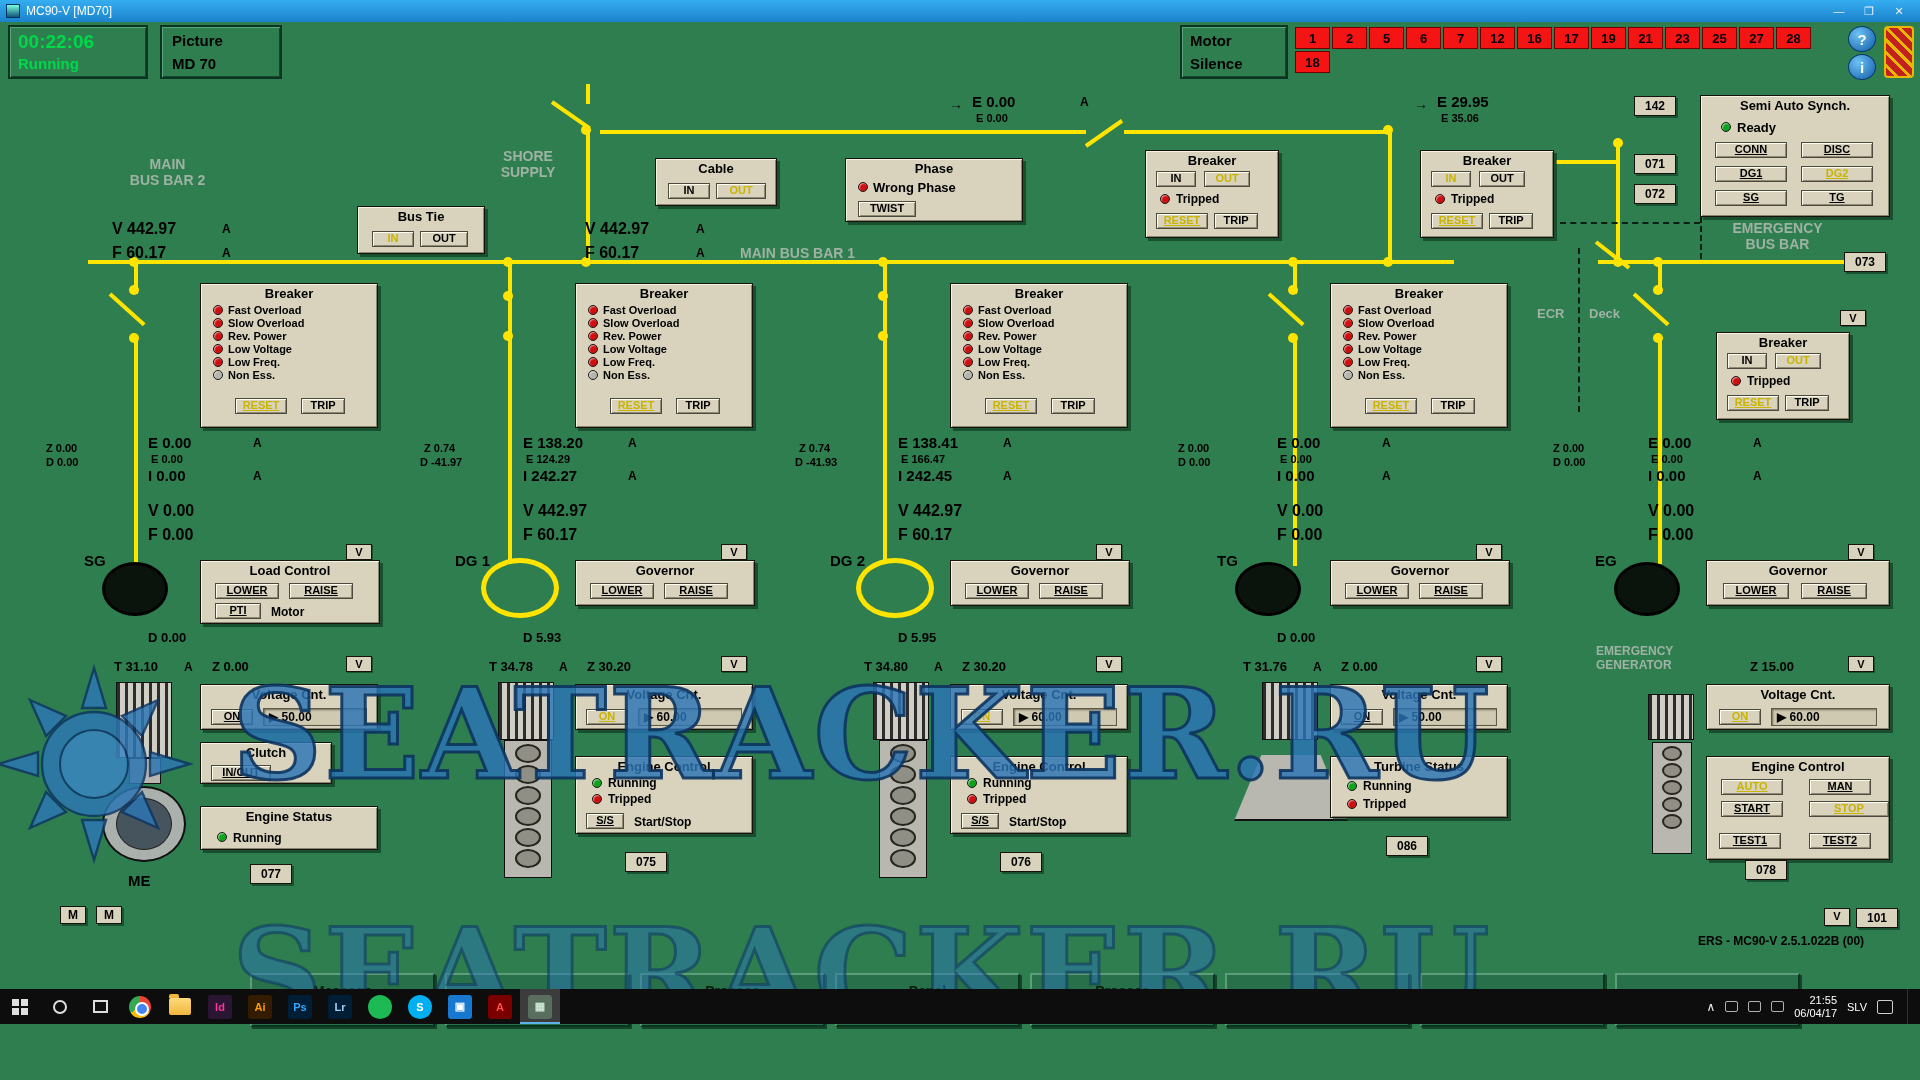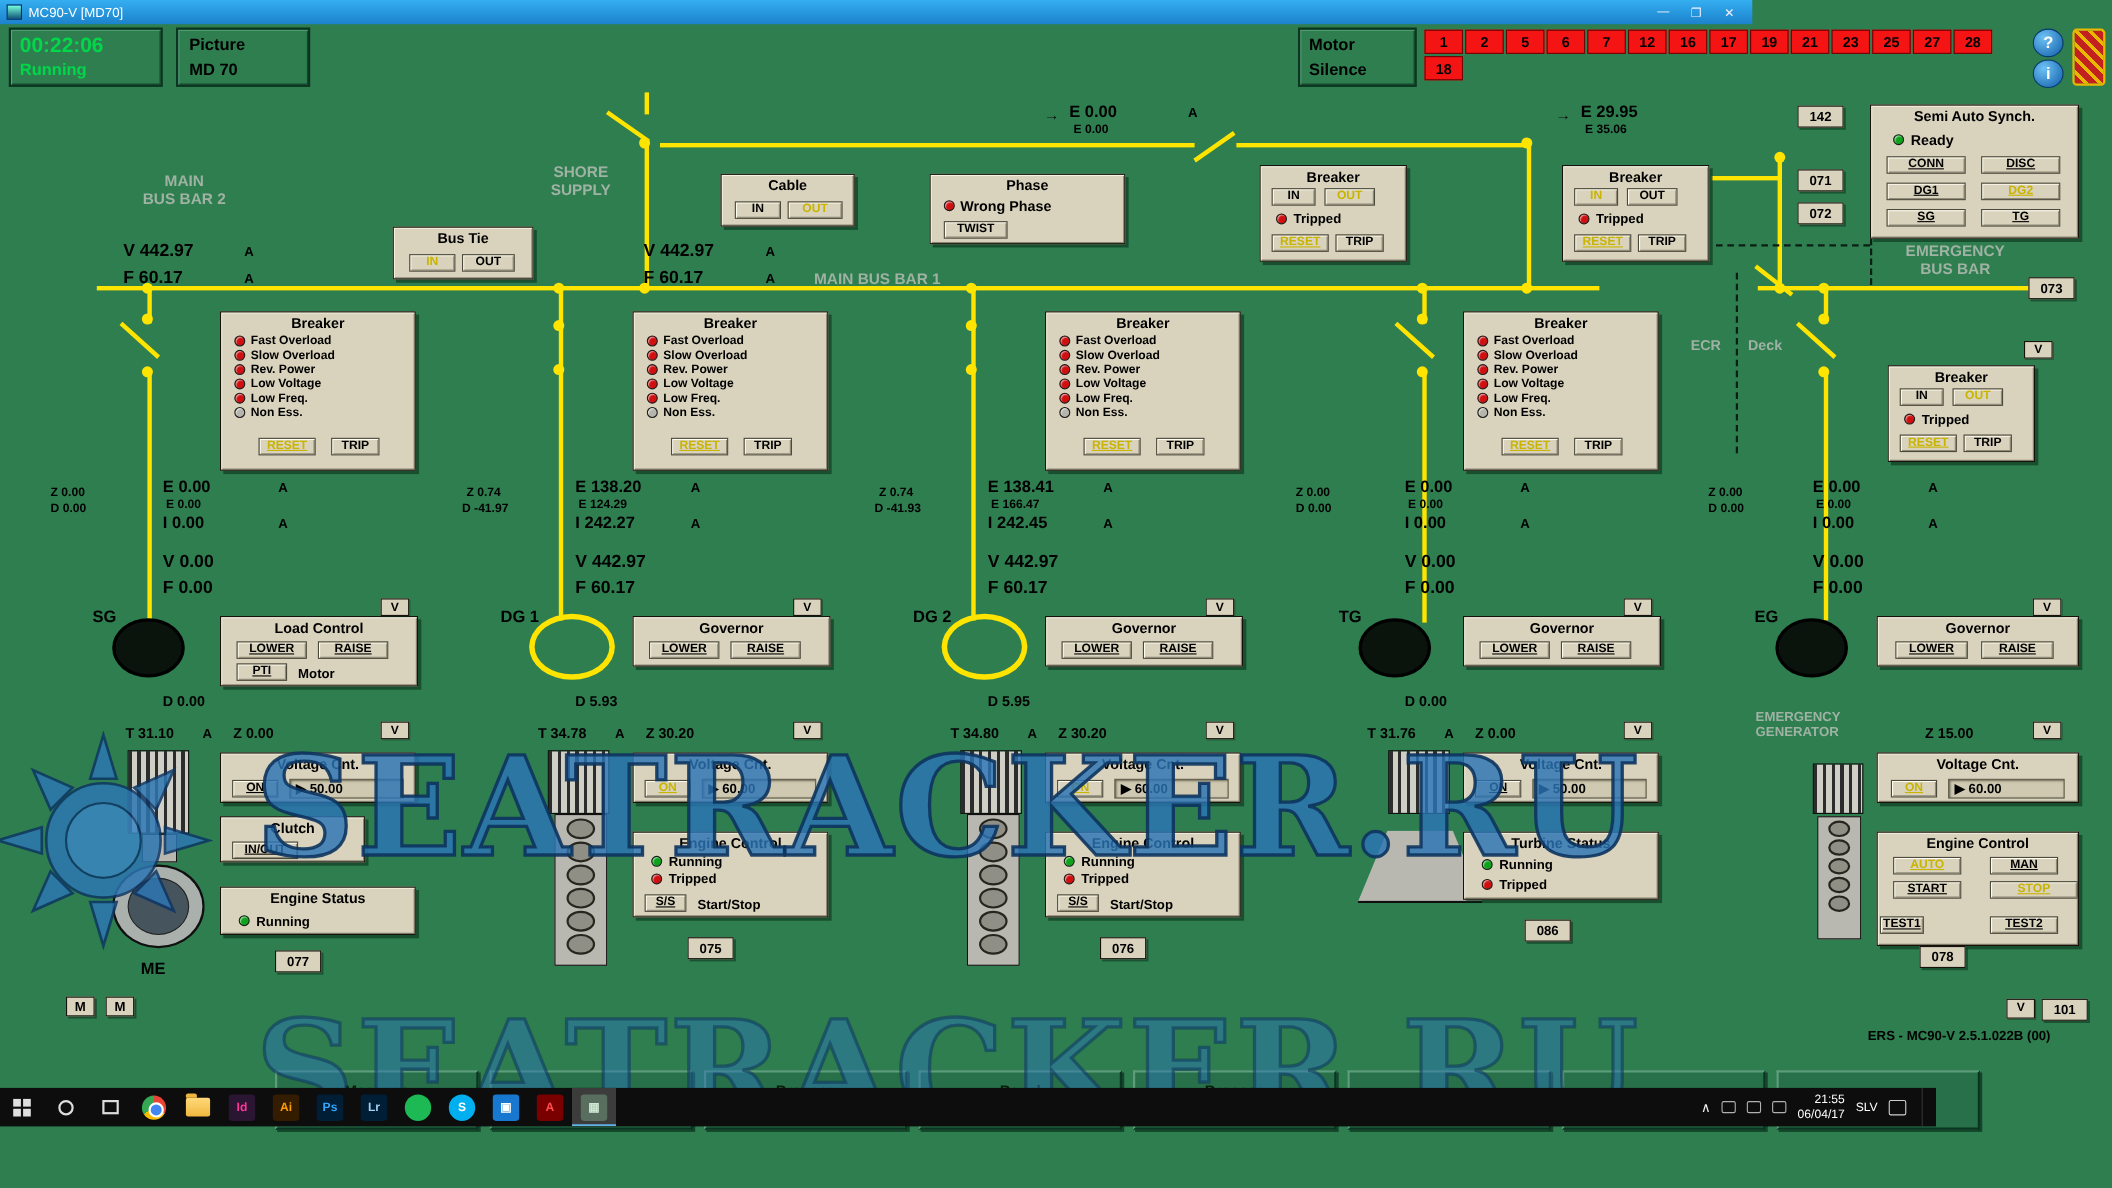--- a/index.html
+++ b/index.html
@@ -7,7 +7,7 @@
   #screen{position:relative;width:1920px;height:1080px;background:#2e7e50;overflow:hidden}
 
   
-  .titlebar{position:absolute;left:0;top:0;width:1593px;height:22px;background:linear-gradient(#35aef0,#1b82cc);display:flex;align-items:center;padding:0 6px;z-index:60;color:#fff;font-size:12px}
+  .titlebar{position:absolute;left:0;top:0;width:1920px;height:22px;background:linear-gradient(#35aef0,#1b82cc);display:flex;align-items:center;padding:0 6px;z-index:60;color:#fff;font-size:12px}
   .tb-ico{width:14px;height:14px;background:linear-gradient(#7fd,#157);border:1px solid #036;margin-right:6px}
   .tb-controls{margin-left:auto;display:flex}
   .tb-btn{width:30px;height:20px;display:flex;align-items:center;justify-content:center;font-size:11px;color:#eef}

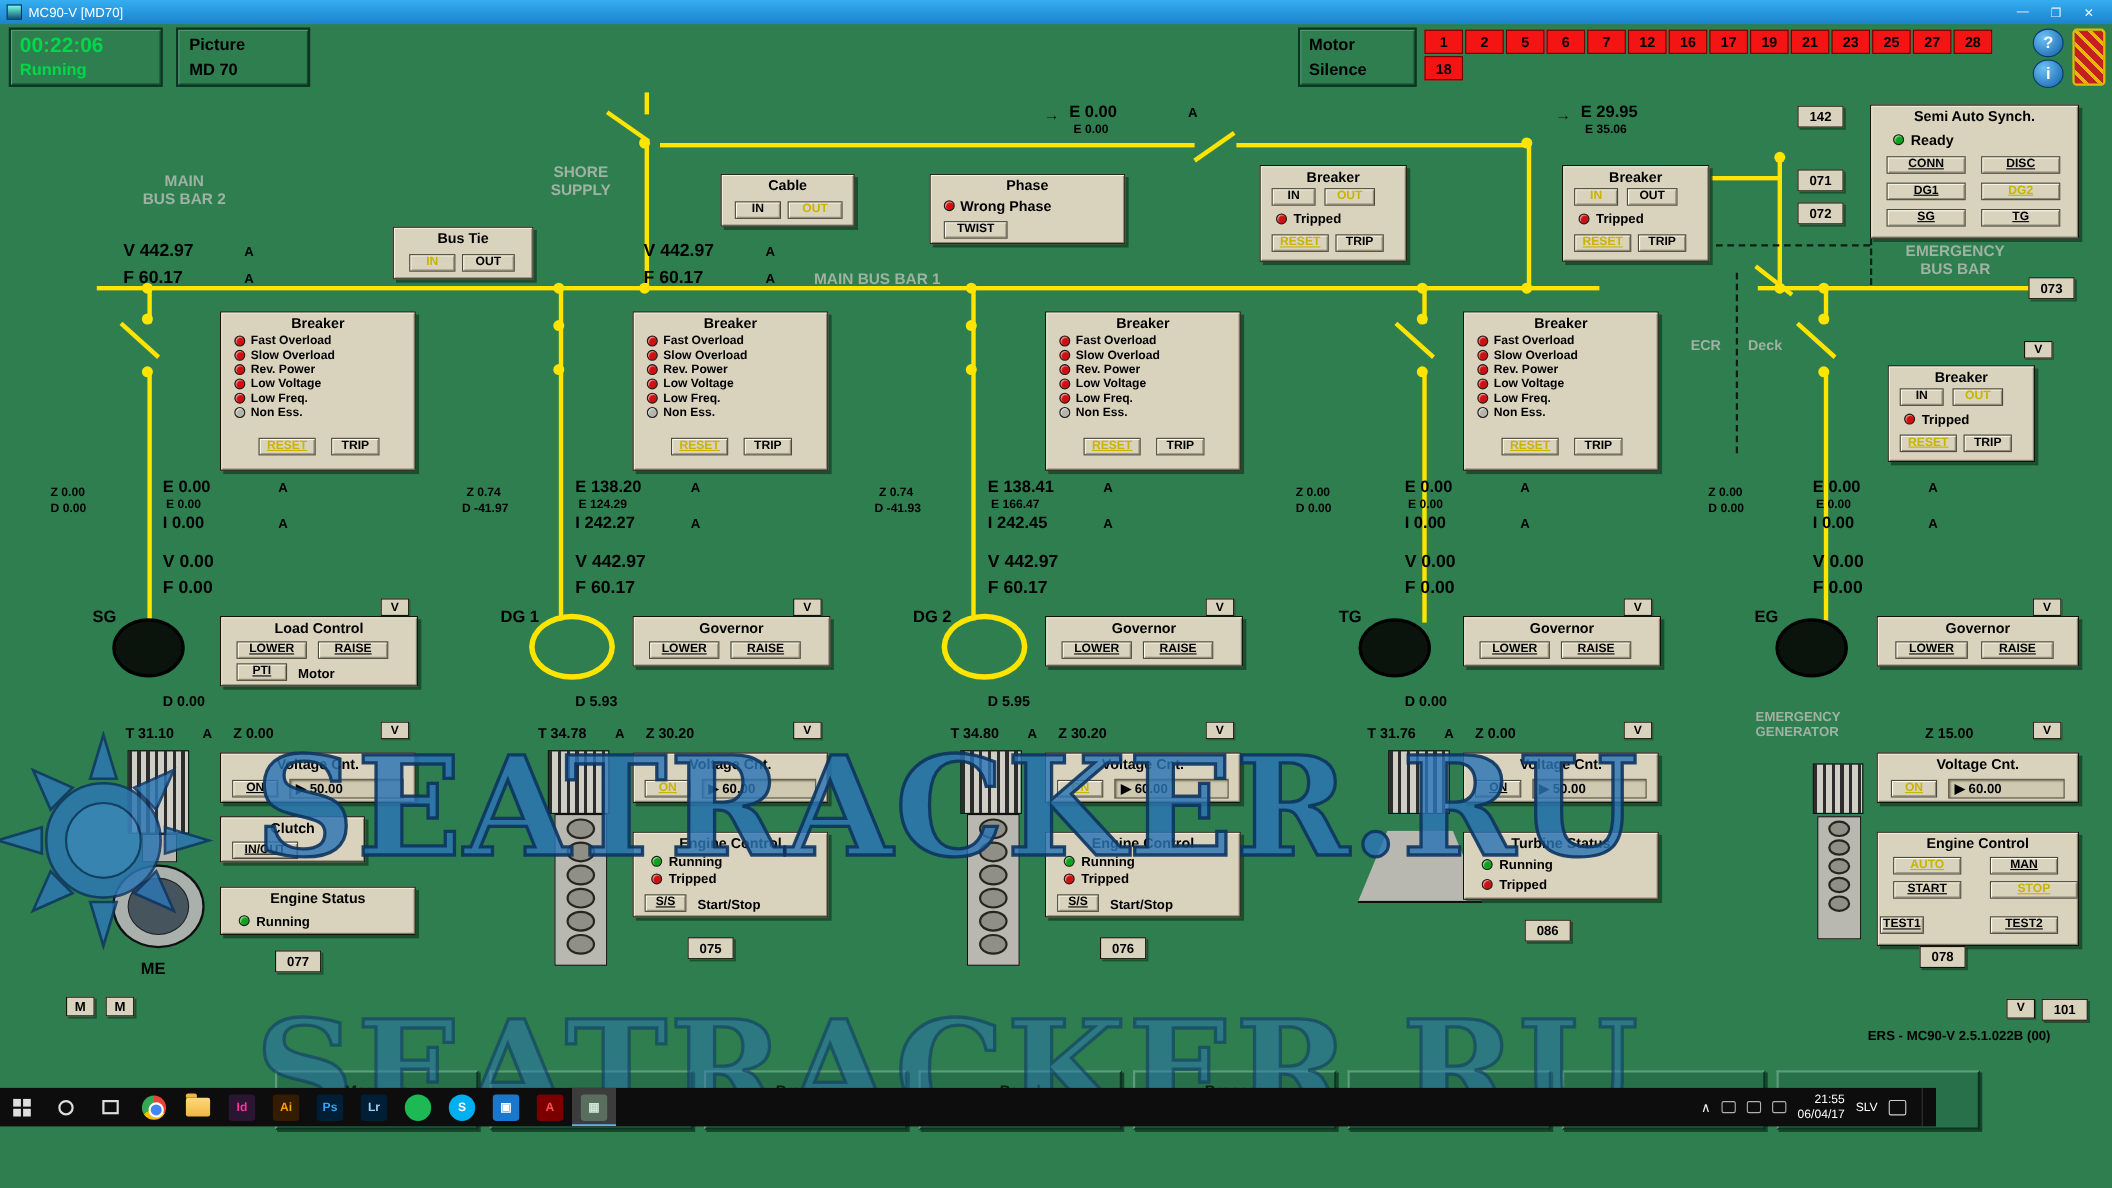--- a/index.html
+++ b/index.html
@@ -625,7 +625,7 @@
     <div class="btn u" style="left:102px;top:22px;width:62px">MAN</div>
     <div class="btn u" style="left:14px;top:44px;width:62px">START</div>
     <div class="btn u active" style="left:102px;top:44px;width:80px">STOP</div>
-    <div class="btn u" style="left:2px;top:76px;width:40px">TEST1</div>
+    <div class="btn u" style="left:12px;top:76px;width:62px">TEST1</div>
     <div class="btn u" style="left:102px;top:76px;width:62px">TEST2</div>
   </div>
   <div class="cyl" style="left:1648px;top:694px;width:46px;height:46px"></div>

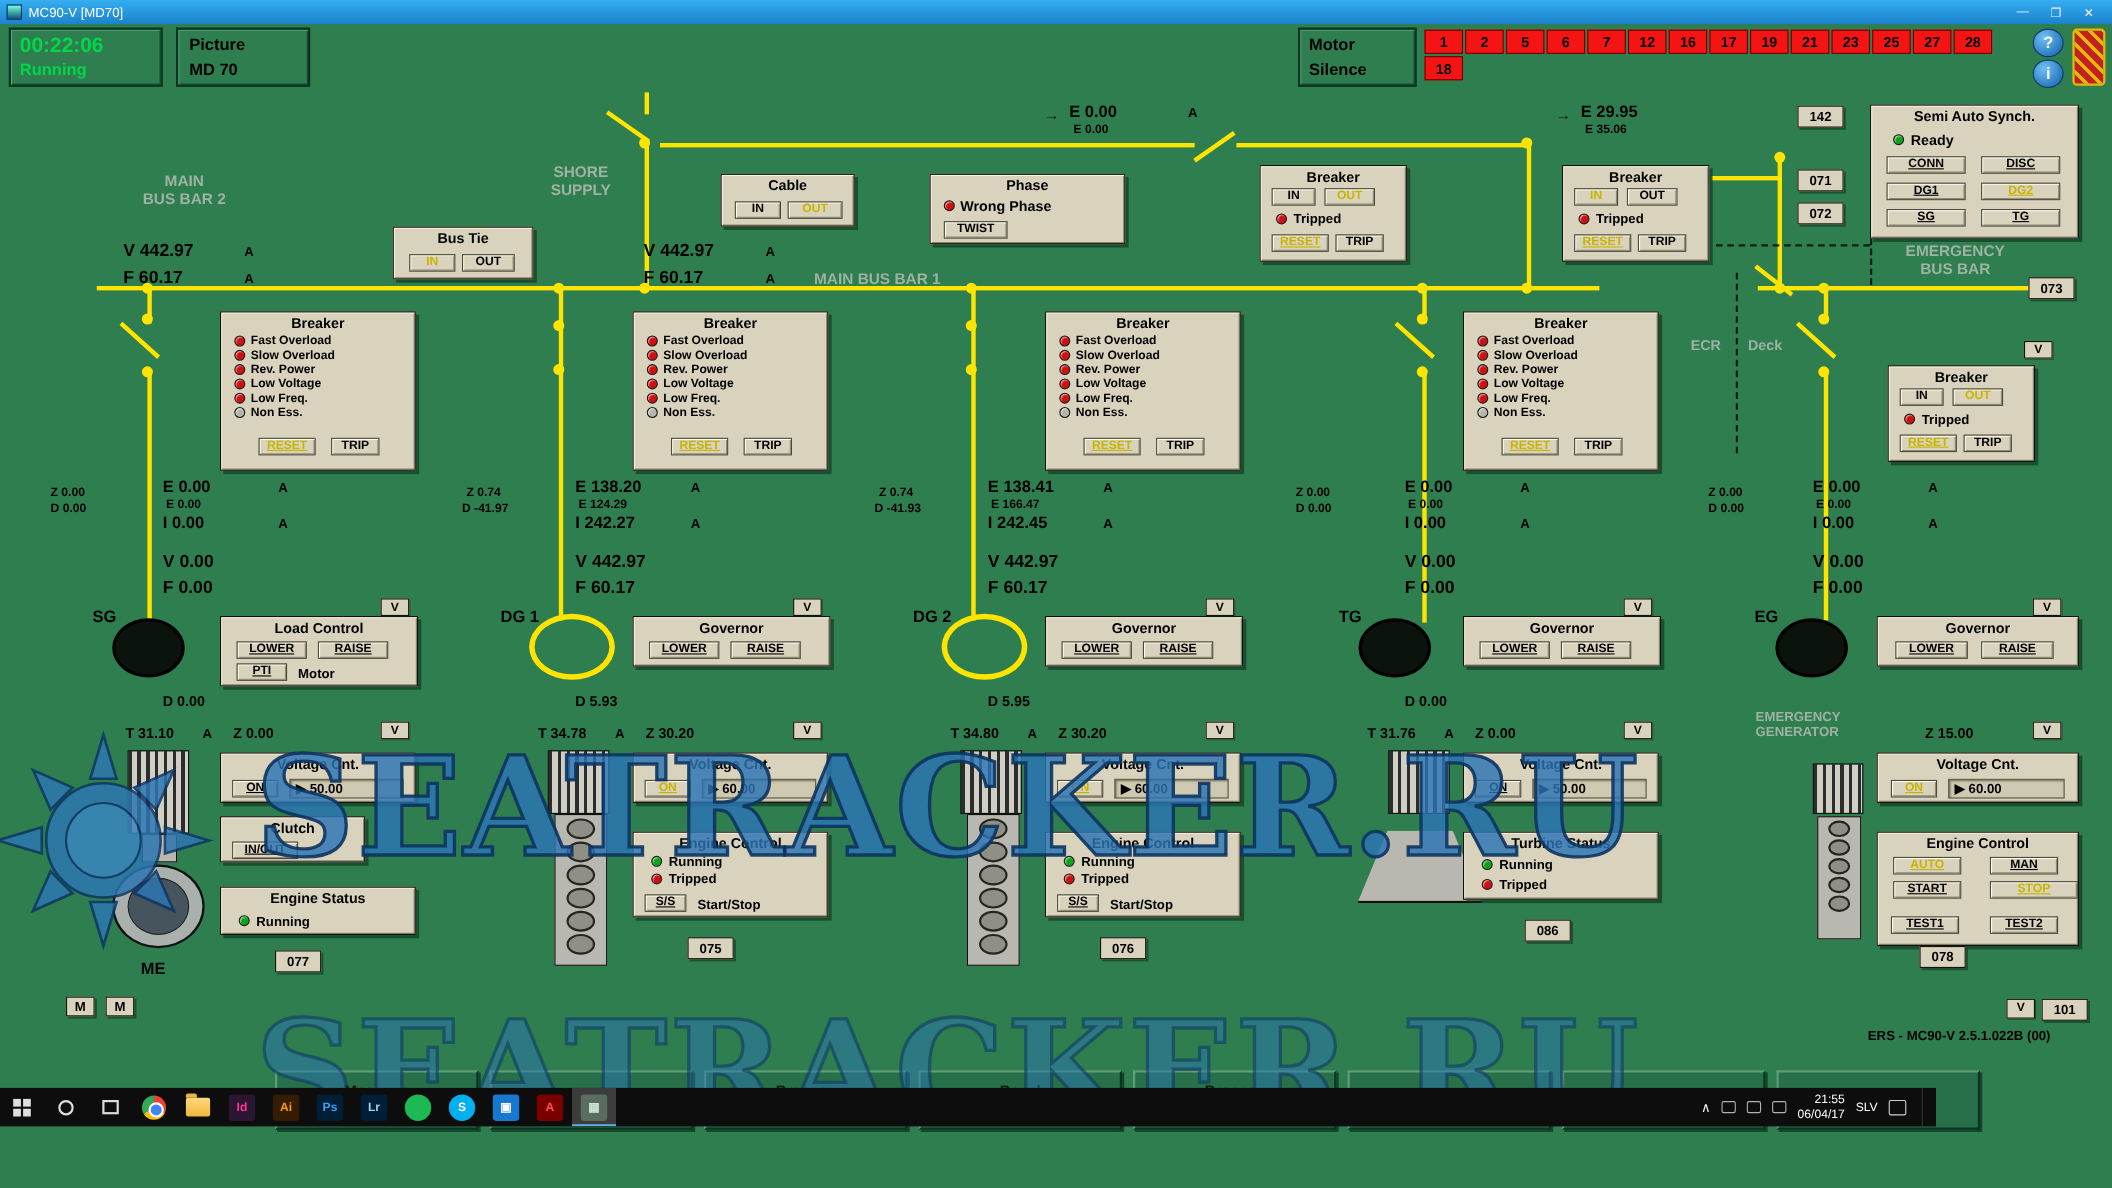--- a/index.html
+++ b/index.html
@@ -76,7 +76,7 @@
   .wm-sun{position:absolute;left:-6px;top:664px;width:200px;height:200px;z-index:40;pointer-events:none;opacity:.85}
 
   
-  .taskbar{position:absolute;left:0;top:989px;width:1760px;height:35px;background:#0d0d0d;display:flex;align-items:center;z-index:60}
+  .taskbar{position:absolute;left:0;top:989px;width:1920px;height:35px;background:#0d0d0d;display:flex;align-items:center;z-index:60}
   .tslot{width:40px;height:35px;display:flex;align-items:center;justify-content:center;flex:none}
   .tslot.active{background:#3c3c3c;box-shadow:inset 0 -2px 0 #5fb2e8}
   .winlogo{width:16px;height:16px;display:grid;grid-template-columns:1fr 1fr;grid-template-rows:1fr 1fr;gap:2px}

